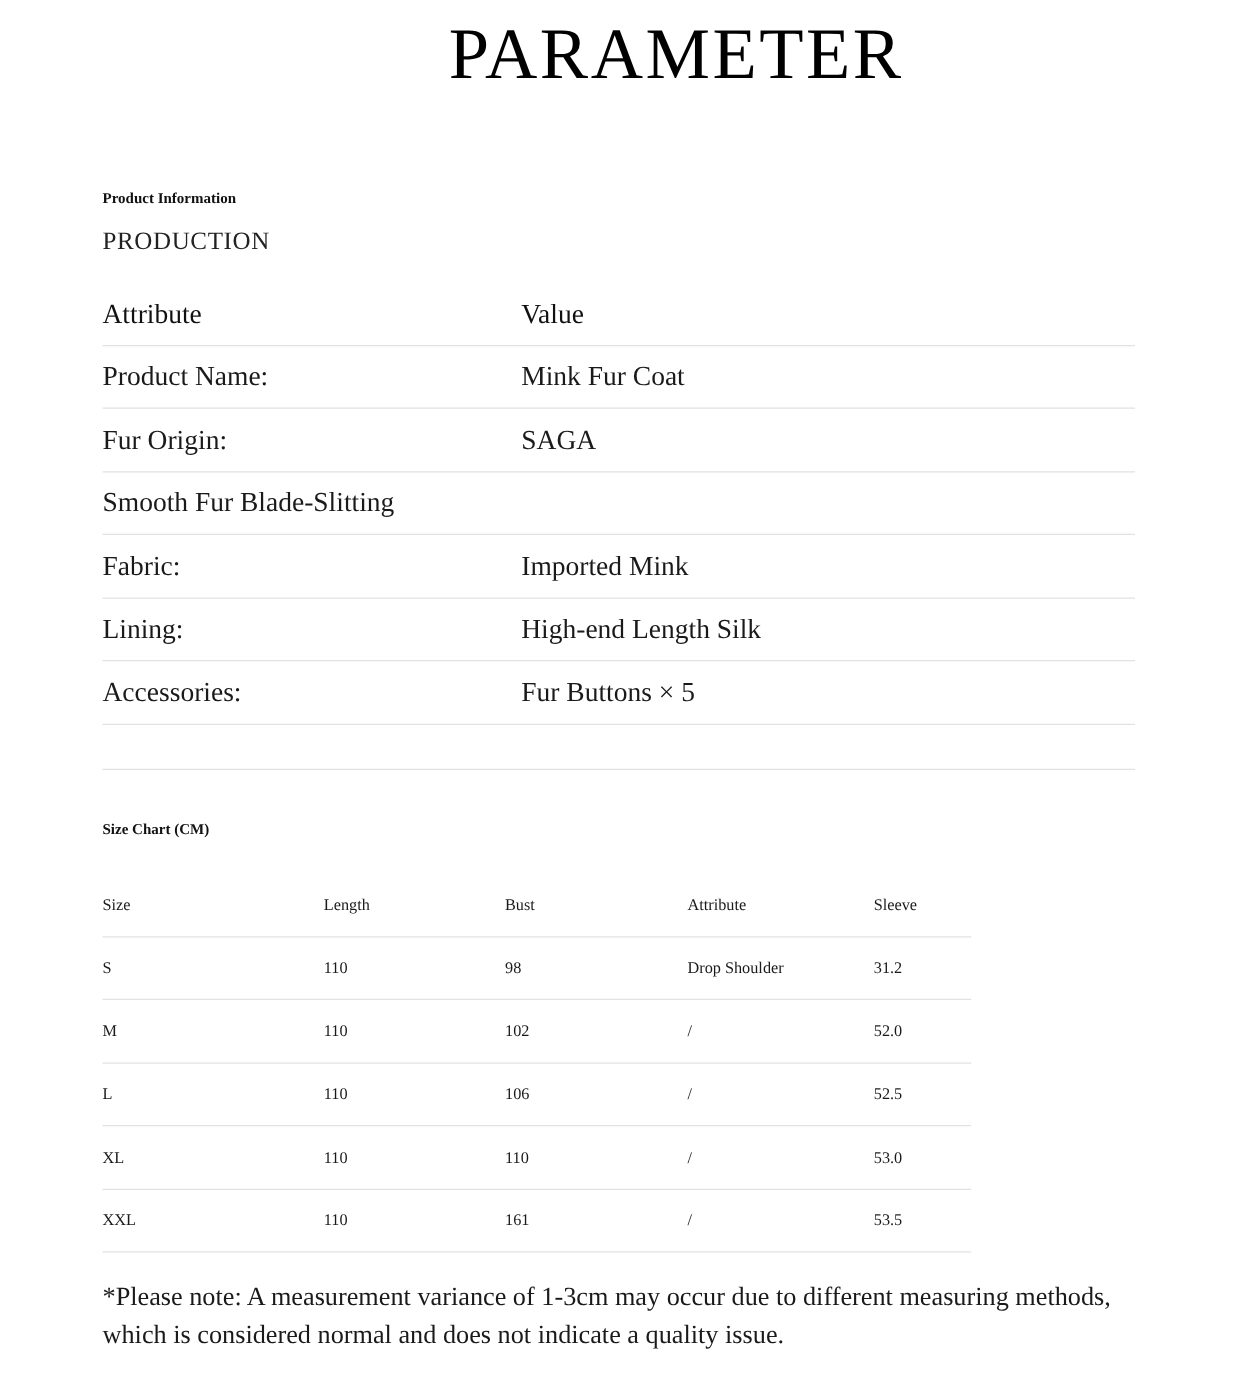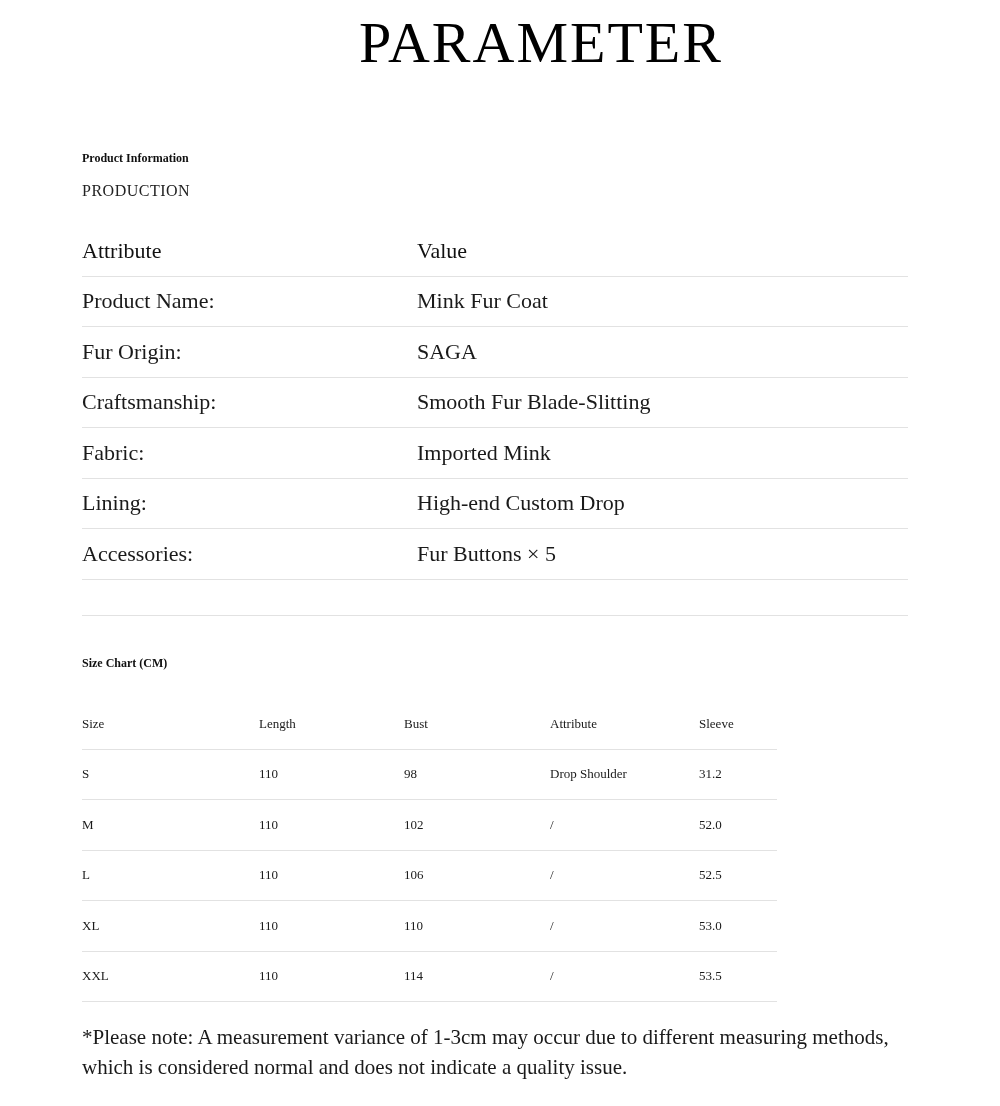--- a/index.html
+++ b/index.html
@@ -39,7 +39,7 @@
     .section-sub {
       position: absolute;
       left: 82px;
-      font-size: 16px;
+      font-size: 20px;
       color: #222;
       letter-spacing: 0.5px;
     }

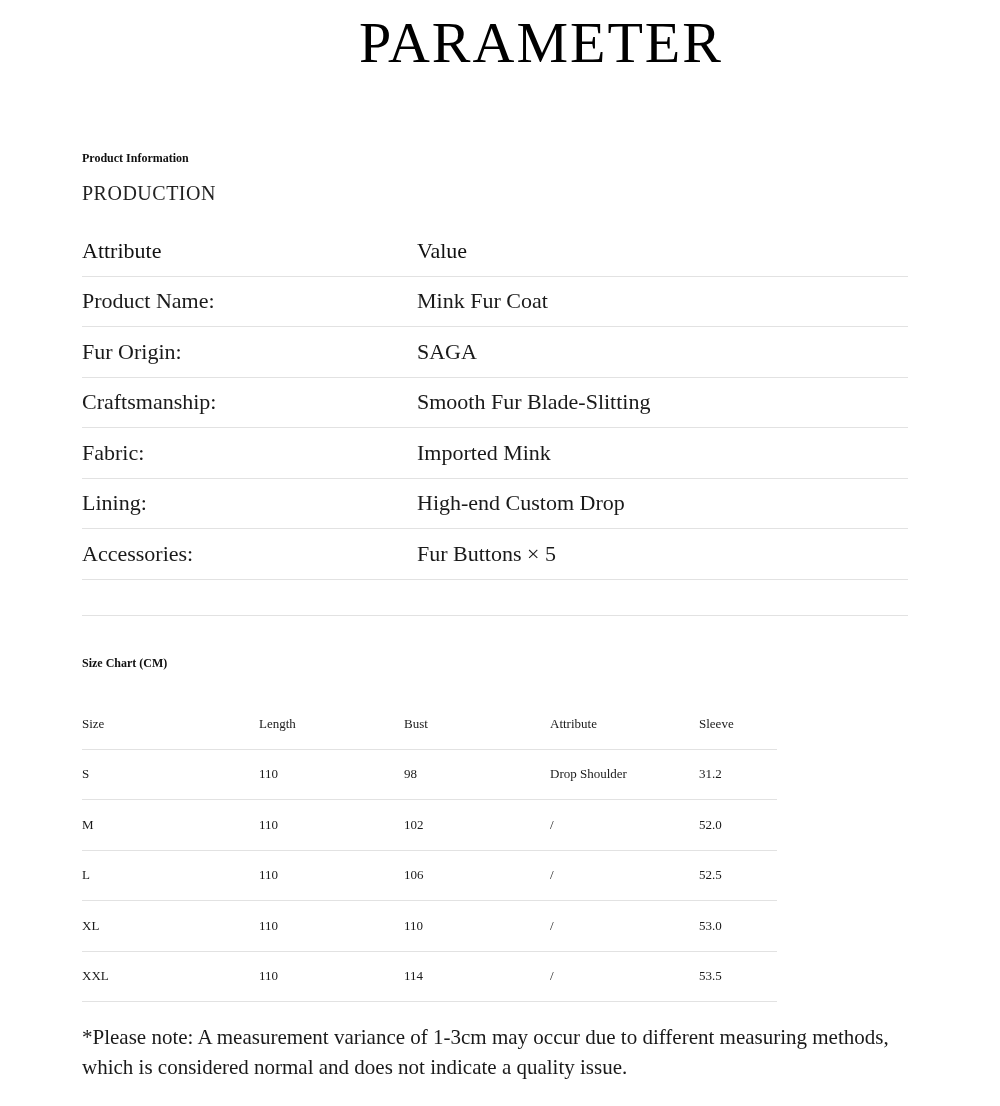--- a/index.html
+++ b/index.html
@@ -119,7 +119,6 @@
       <div class="c2">SAGA</div>
     </div>
     <div class="info-row">
-      <div class="c1">Craftsmanship:</div>
       <div class="c2">Smooth Fur Blade-Slitting</div>
     </div>
     <div class="info-row">

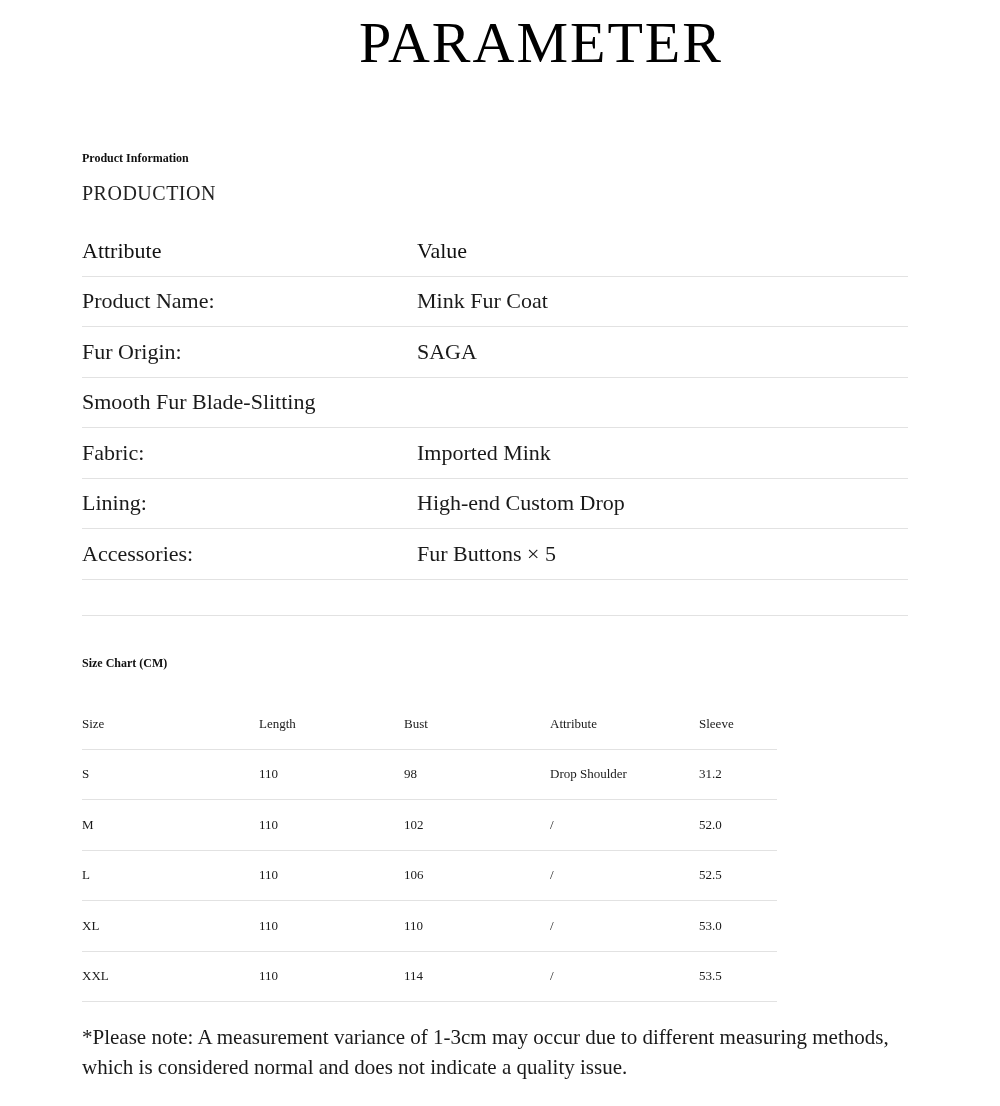--- a/index.html
+++ b/index.html
@@ -127,7 +127,7 @@
     </div>
     <div class="info-row">
       <div class="c1">Lining:</div>
-      <div class="c2">High-end Custom Drop</div>
+      <div class="c2">High-end Length Silk</div>
     </div>
     <div class="info-row">
       <div class="c1">Accessories:</div>

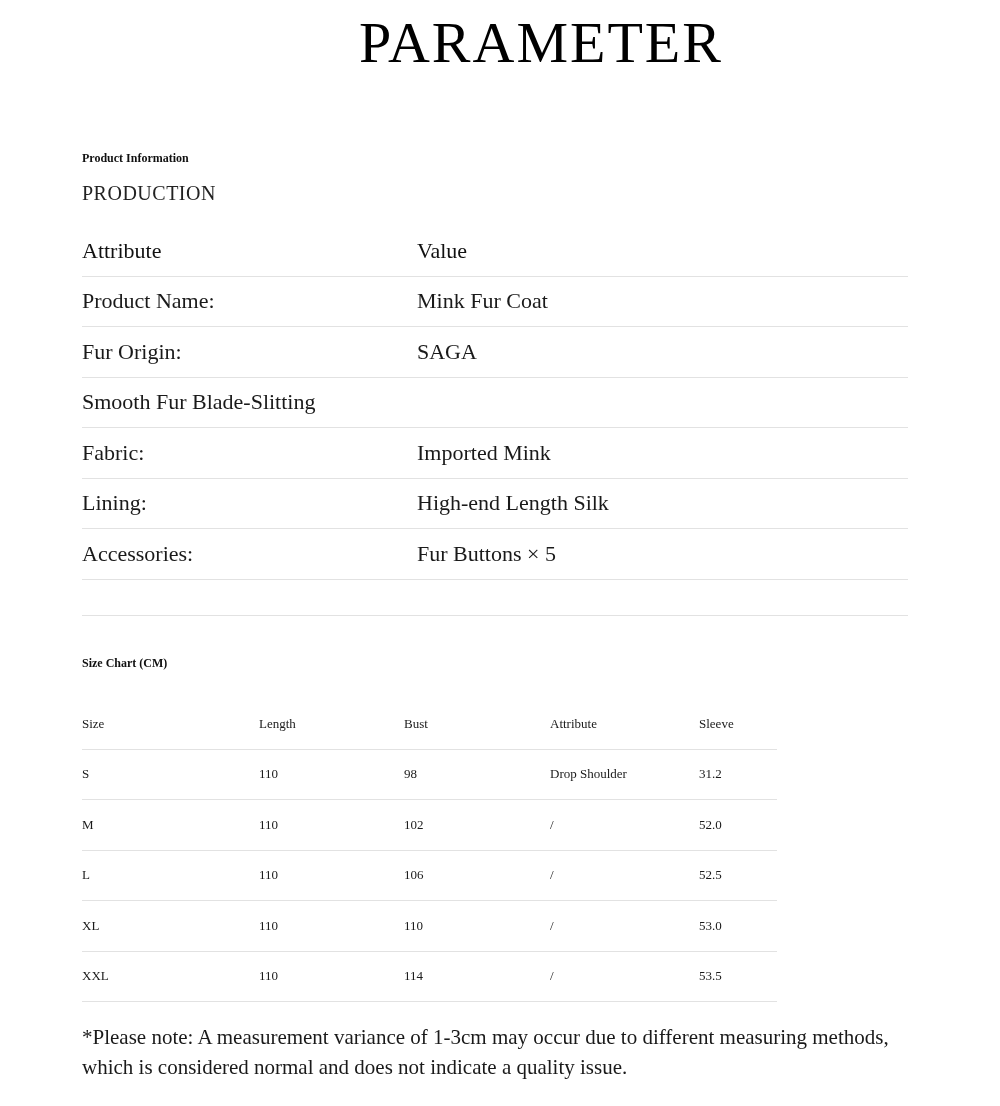--- a/index.html
+++ b/index.html
@@ -177,7 +177,7 @@
     <div class="size-row">
       <div class="s1">XXL</div>
       <div class="s2">110</div>
-      <div class="s3">114</div>
+      <div class="s3">161</div>
       <div class="s4">/</div>
       <div class="s5">53.5</div>
     </div>

